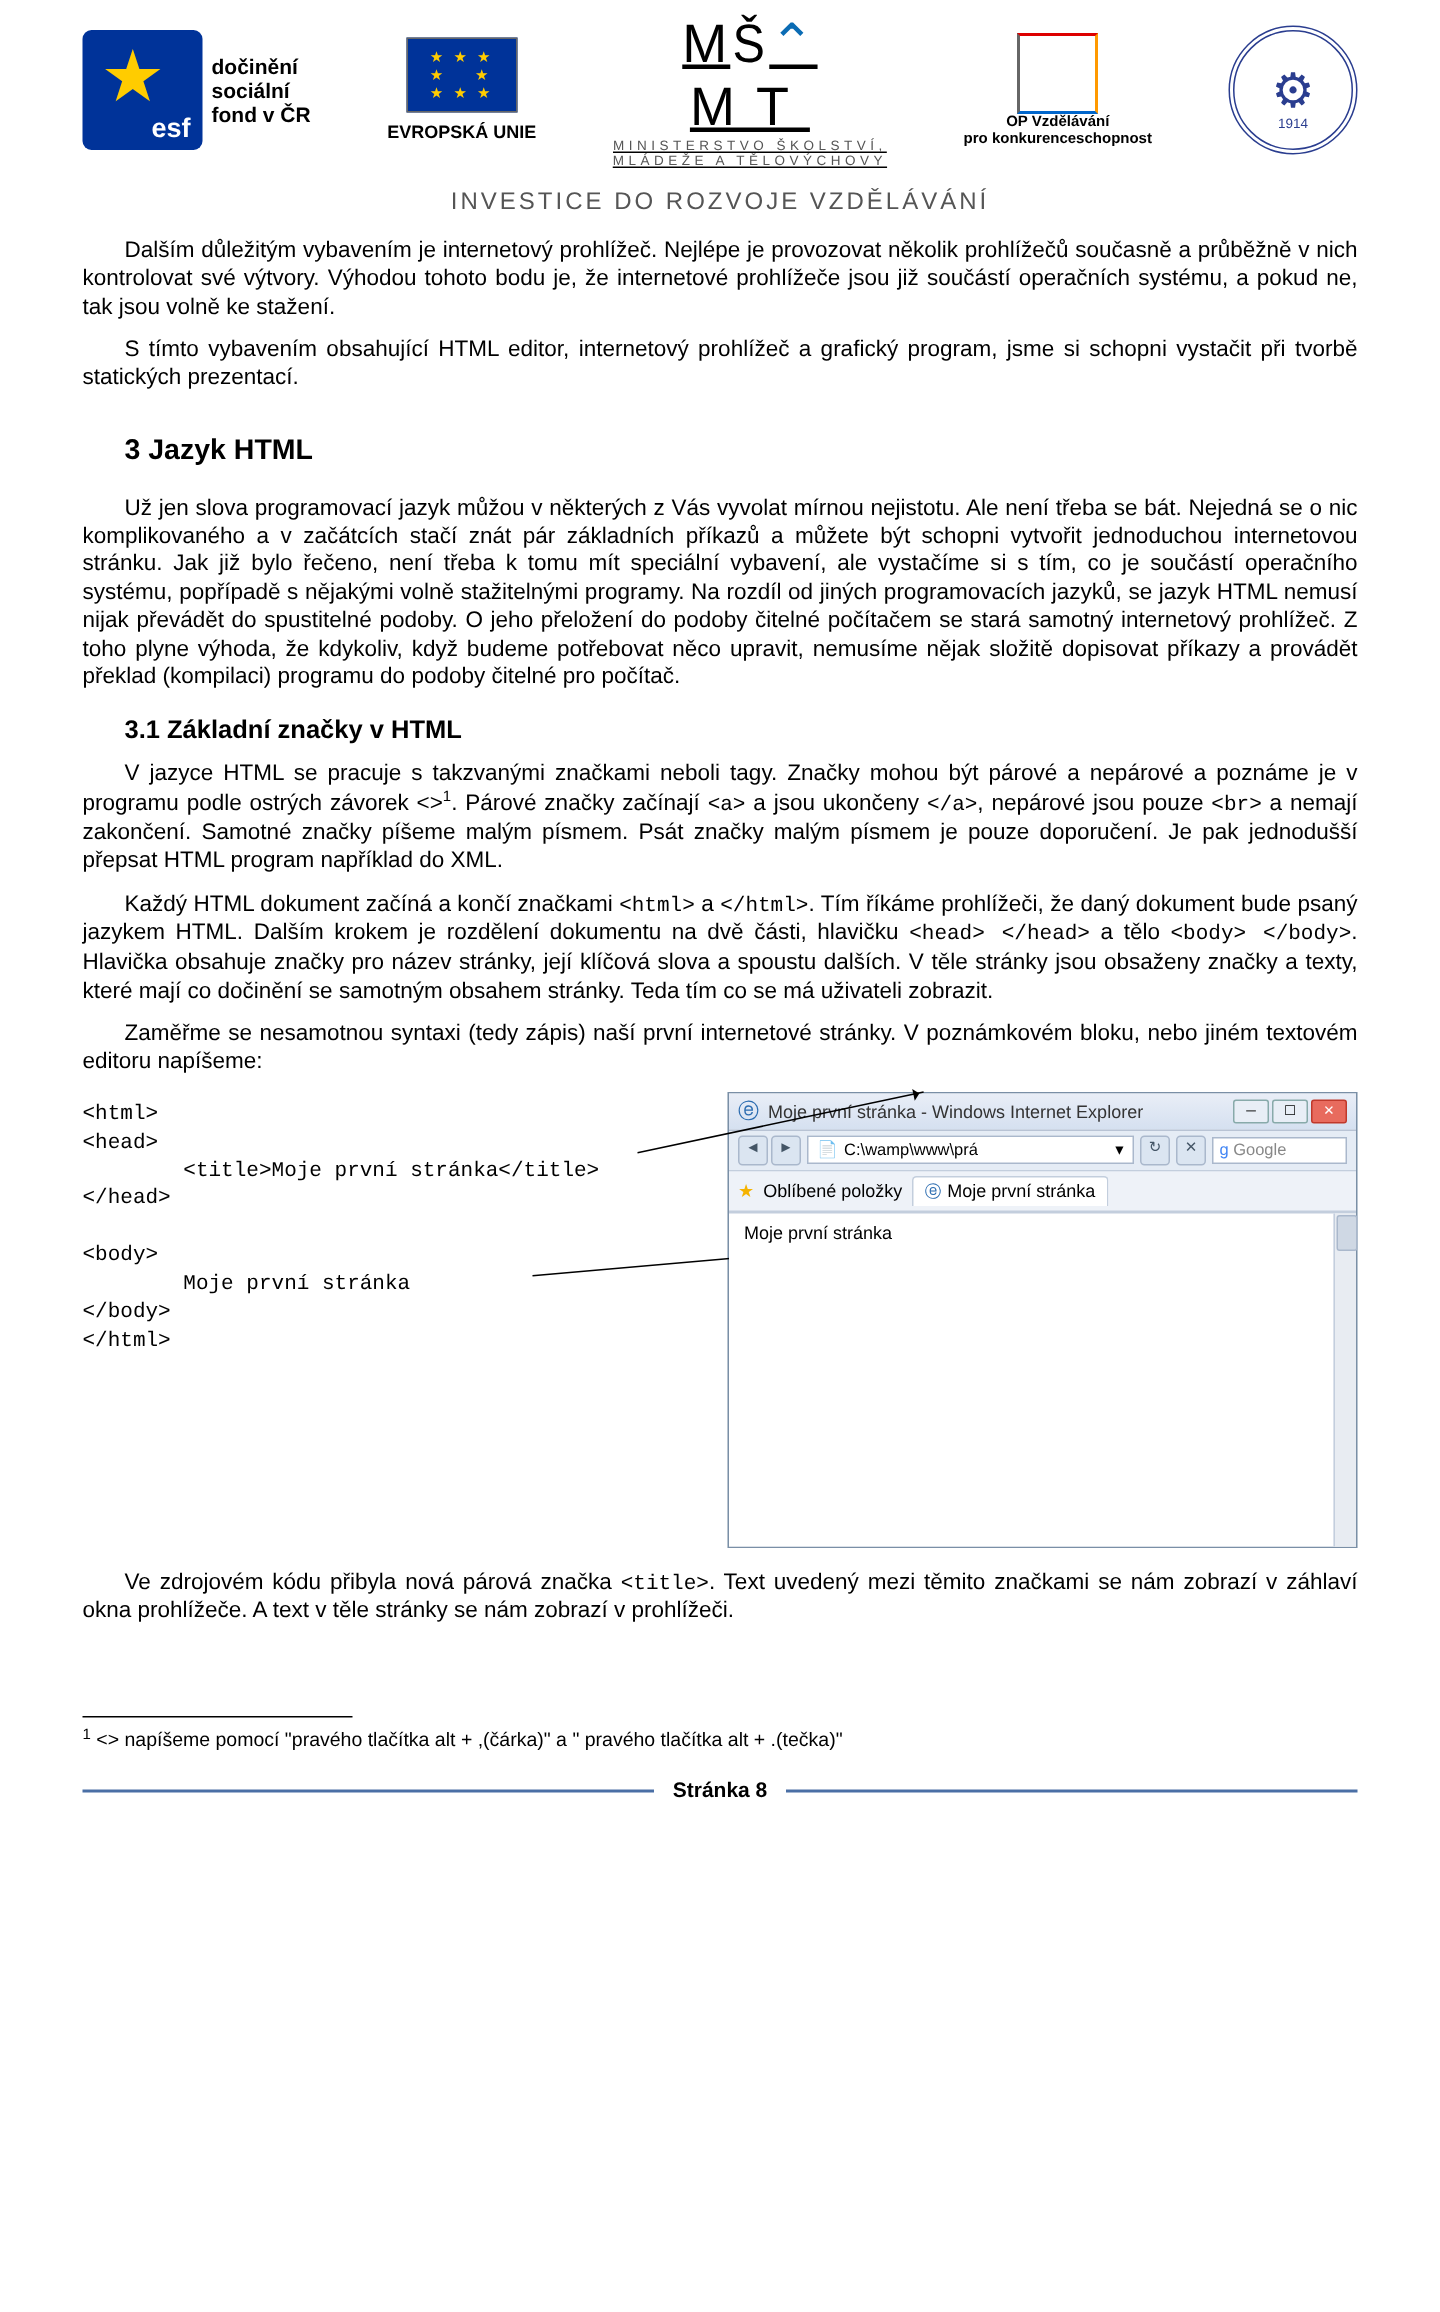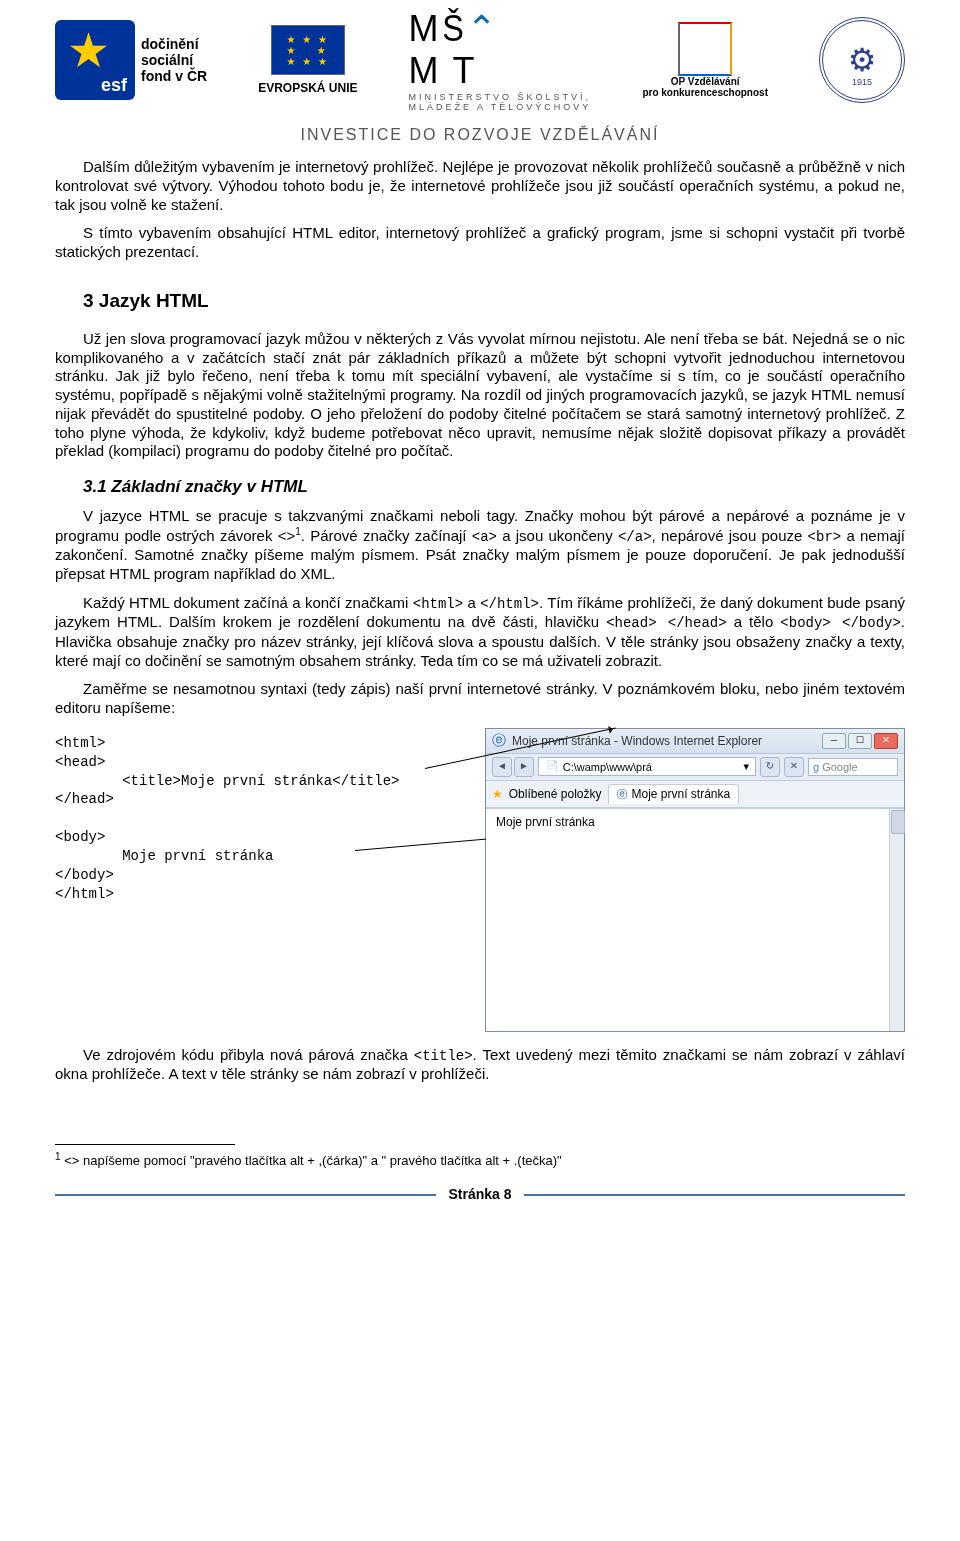--- a/index.html
+++ b/index.html
@@ -79,7 +79,8 @@
     font-weight: bold;
   }
   .msmt {
-    text-align: left;
+    text-align: center;
+    text-decoration: underline;
   }
   .msmt-logo {
     font-size: 36px;

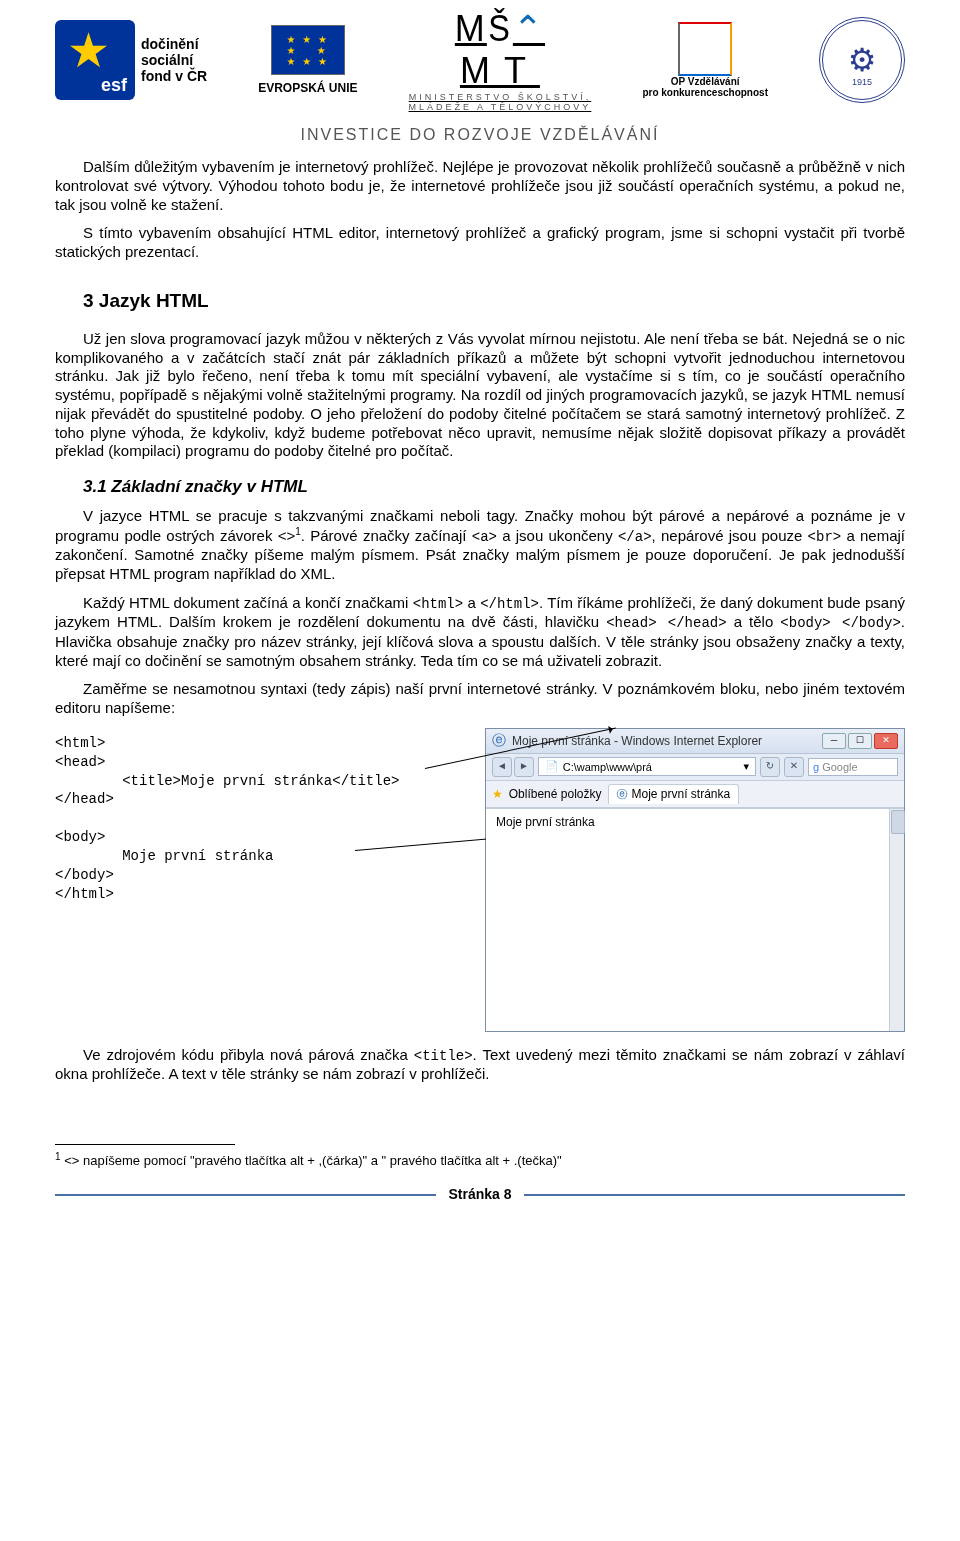--- a/index.html
+++ b/index.html
@@ -387,7 +387,7 @@
     </div>
 
     <div class="school-emblem">
-      <span style="font-size:9px;line-height:1;position:relative;top:22px">1915</span>
+      <span style="font-size:9px;line-height:1;position:relative;top:22px">1914</span>
       <span style="position:absolute">⚙</span>
     </div>
   </div>

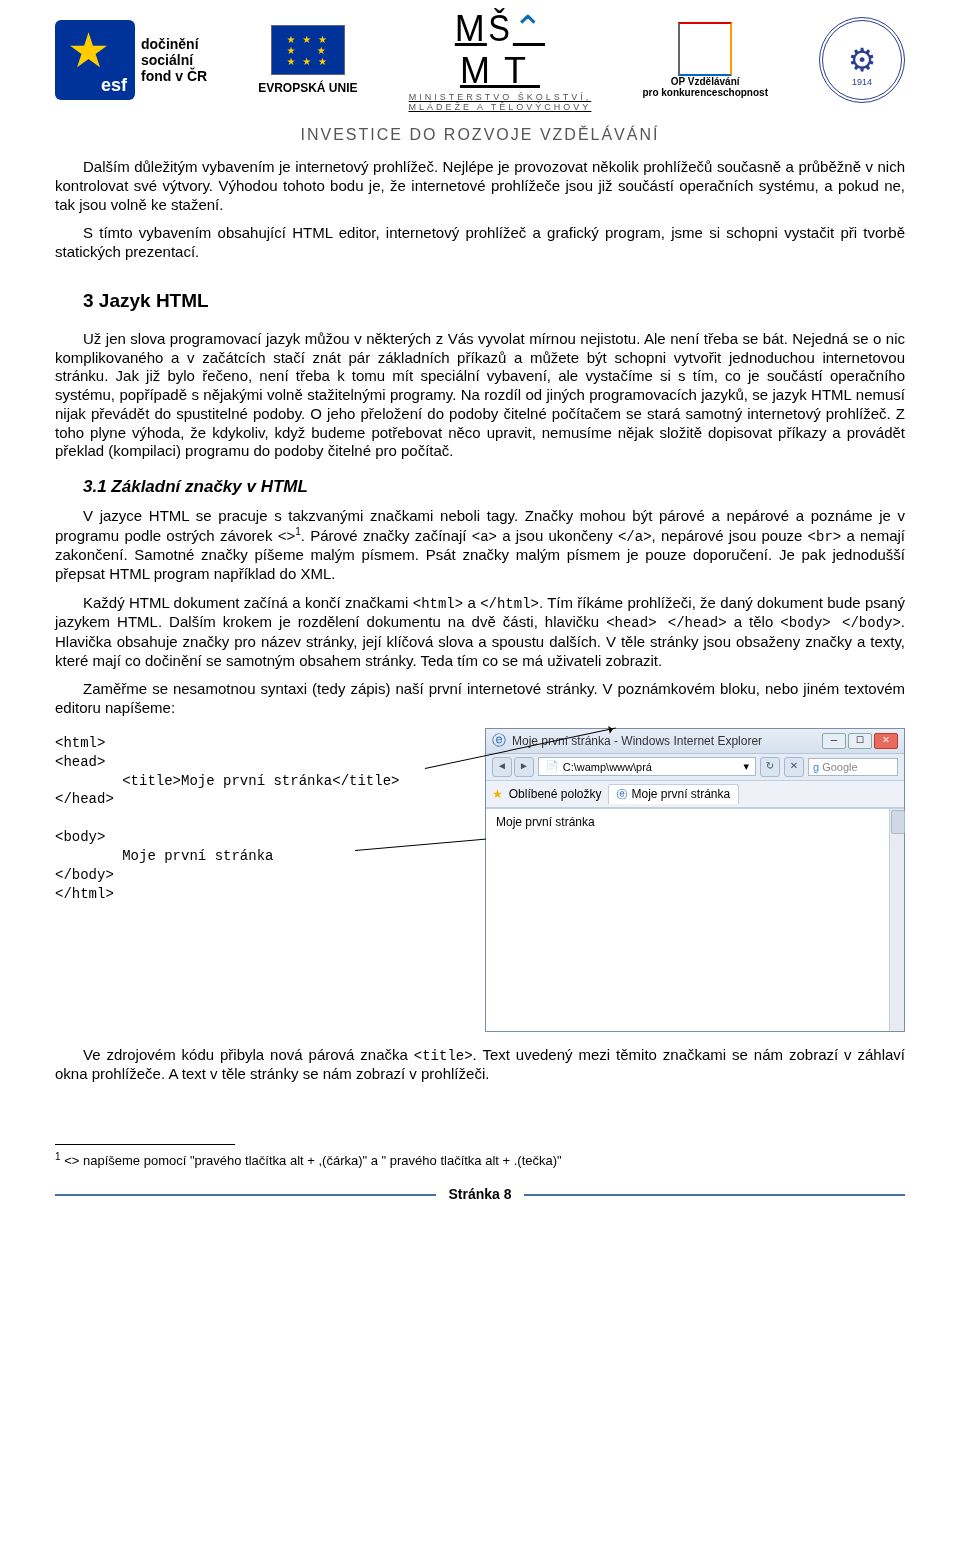--- a/index.html
+++ b/index.html
@@ -151,7 +151,6 @@
   }
   h3.subsection {
     font-size: 17px;
-    font-style: italic;
     font-weight: bold;
     margin: 16px 0 10px 28px;
   }

